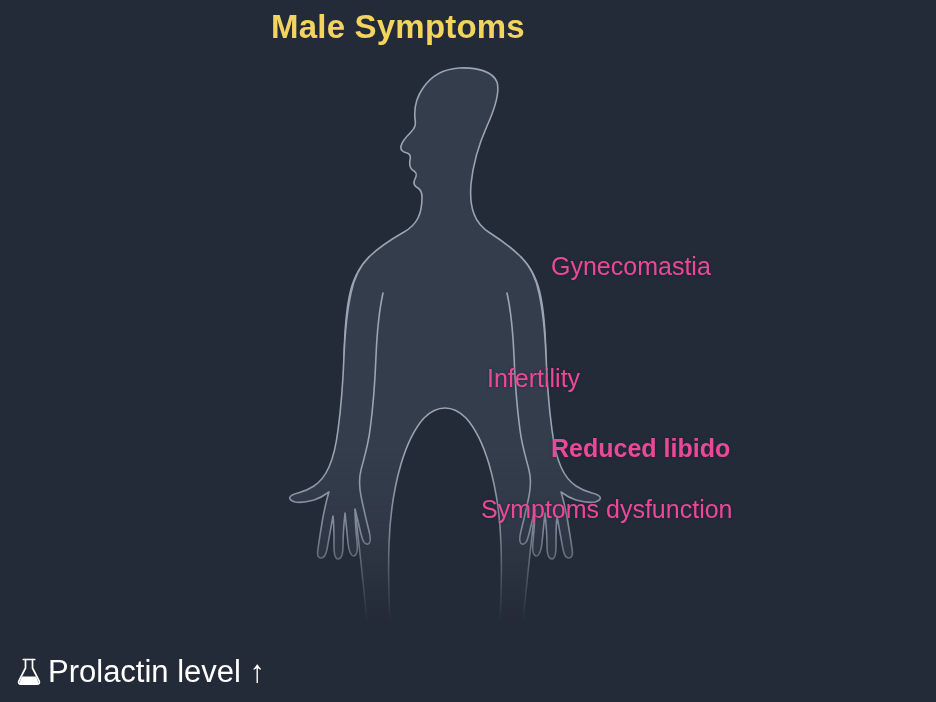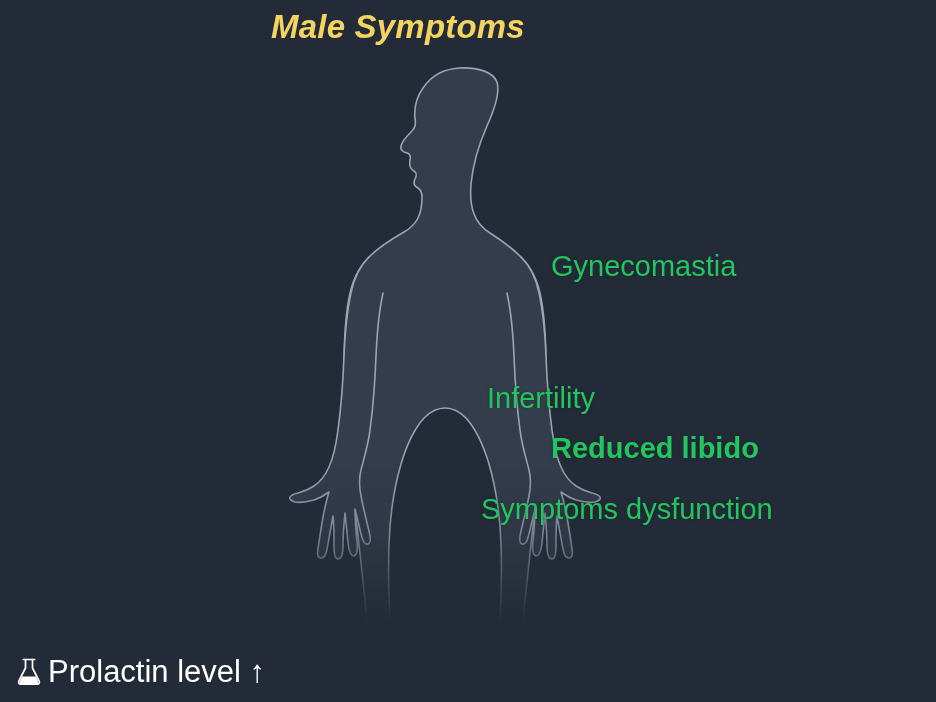--- a/index.html
+++ b/index.html
@@ -35,7 +35,6 @@
     letter-spacing: 0.2px;
     line-height: 42px;
     white-space: nowrap;
-    font-style: italic;
   }
 
   

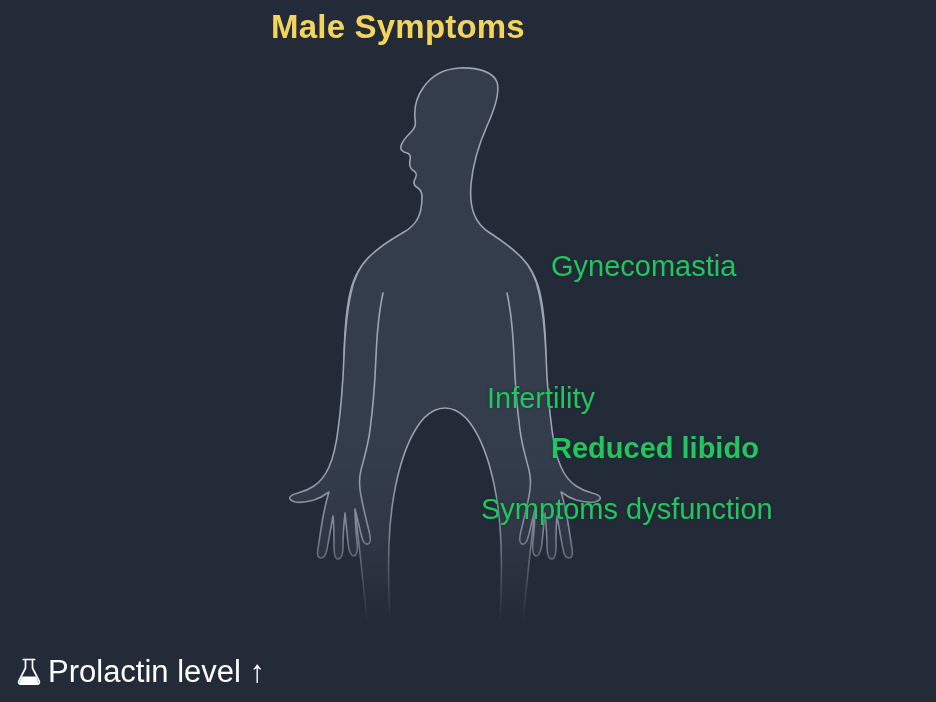--- a/index.html
+++ b/index.html
@@ -54,8 +54,8 @@
   
   .symptom {
     position: absolute;
-    font-size: 29px;
-    color: #22c55e;
+    font-size: 25px;
+    color: #ec4899;
     white-space: nowrap;
     line-height: 34px;
     text-shadow: 0 0 3px rgba(25,31,42,0.55);

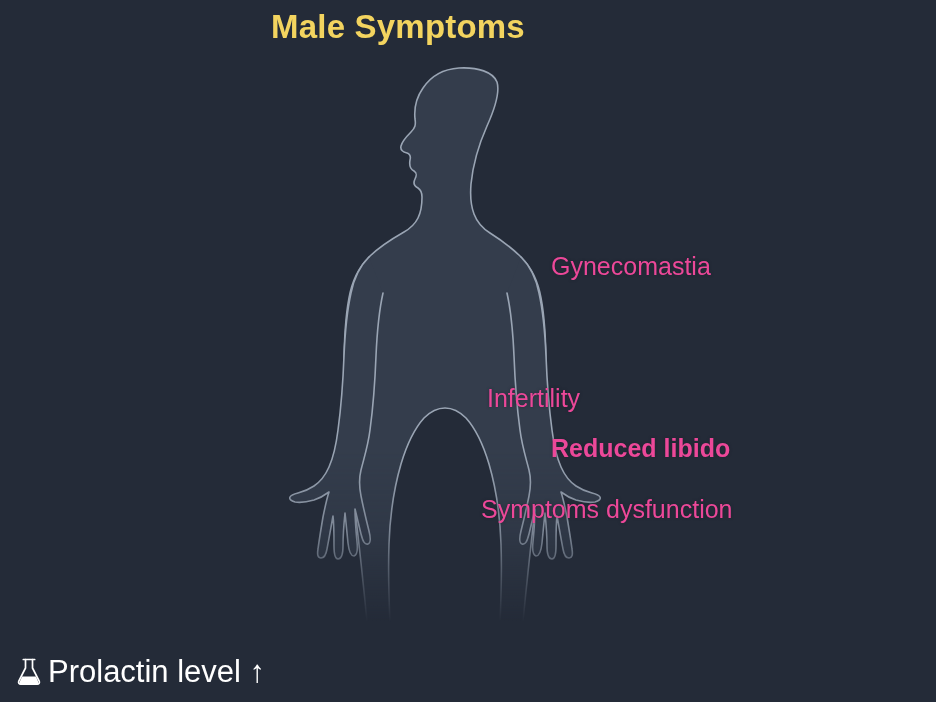--- a/index.html
+++ b/index.html
@@ -62,7 +62,7 @@
     text-align: right;
   }
   #symptom-0 { left: 551px; top: 249px; }
-  #symptom-1 { left: 487px; top: 381px; }
+  #symptom-1 { left: 487px; top: 361px; }
   #symptom-2 { left: 551px; top: 431px; font-weight: bold; }
   #symptom-3 { left: 481px; top: 492px; }
 

